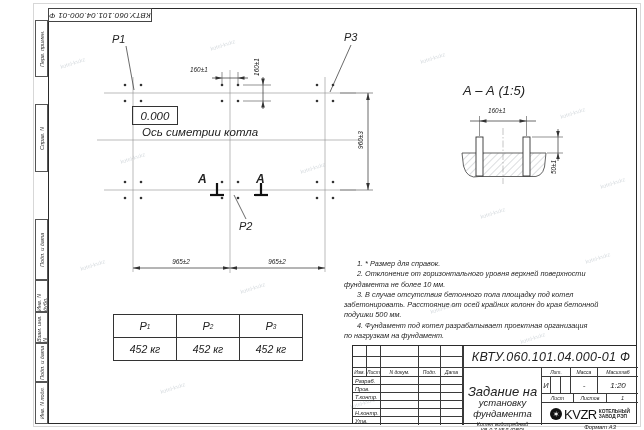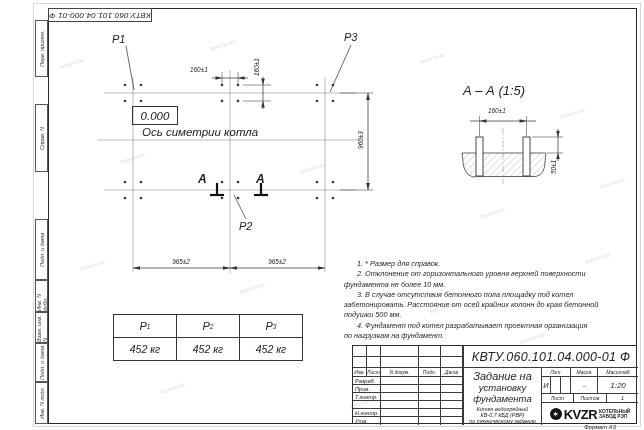--- a/index.html
+++ b/index.html
@@ -283,7 +283,7 @@
   </div>
 
   <div class="abs" style="left:110px;top:22px;width:78px;height:57px;border-left:1px solid #3a3a3a;text-align:center;">
-    <div class="it" style="font-size:11px;line-height:11px;margin-top:3px;">Задание на</div>
+    <div class="it" style="font-size:13px;line-height:11px;margin-top:18px;">Задание на</div>
     <div class="it" style="font-size:9.5px;line-height:11px;">установку</div>
     <div class="it" style="font-size:9.5px;line-height:11px;">фундамента</div>
     <div class="it" style="font-size:5.4px;line-height:6px;margin-top:2px;">Котел водогрейный</div>

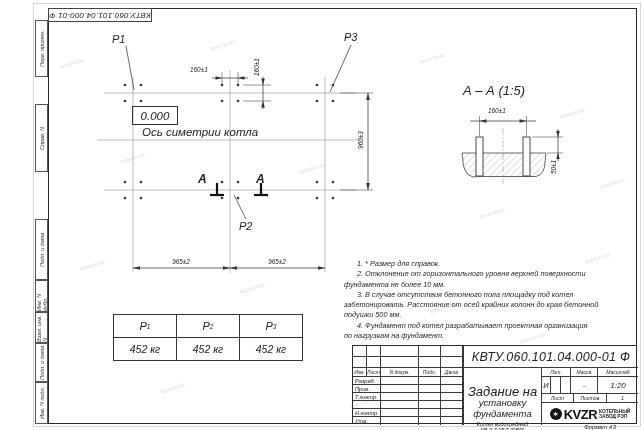--- a/index.html
+++ b/index.html
@@ -307,7 +307,7 @@
 
   <div class="abs" style="left:188px;top:57px;width:97px;height:22px;border-left:1px solid #3a3a3a;display:flex;align-items:center;justify-content:center;gap:2px;">
     <span style="width:12px;height:12px;border-radius:50%;background:#111;color:#fff;font-size:8px;display:flex;align-items:center;justify-content:center;">✶</span>
-    <span style="font-weight:bold;font-size:13px;letter-spacing:-0.5px;color:#111;">KVZR</span>
+    <span style="font-weight:normal;font-size:13px;letter-spacing:-0.5px;color:#111;">KVZR</span>
     <span style="display:inline-block;text-align:left;">
       <span style="display:block;font-size:4.8px;font-weight:bold;color:#222;">КОТЕЛЬНЫЙ</span>
       <span style="display:block;font-size:4.8px;font-weight:bold;color:#222;">ЗАВОД РЭП</span>

